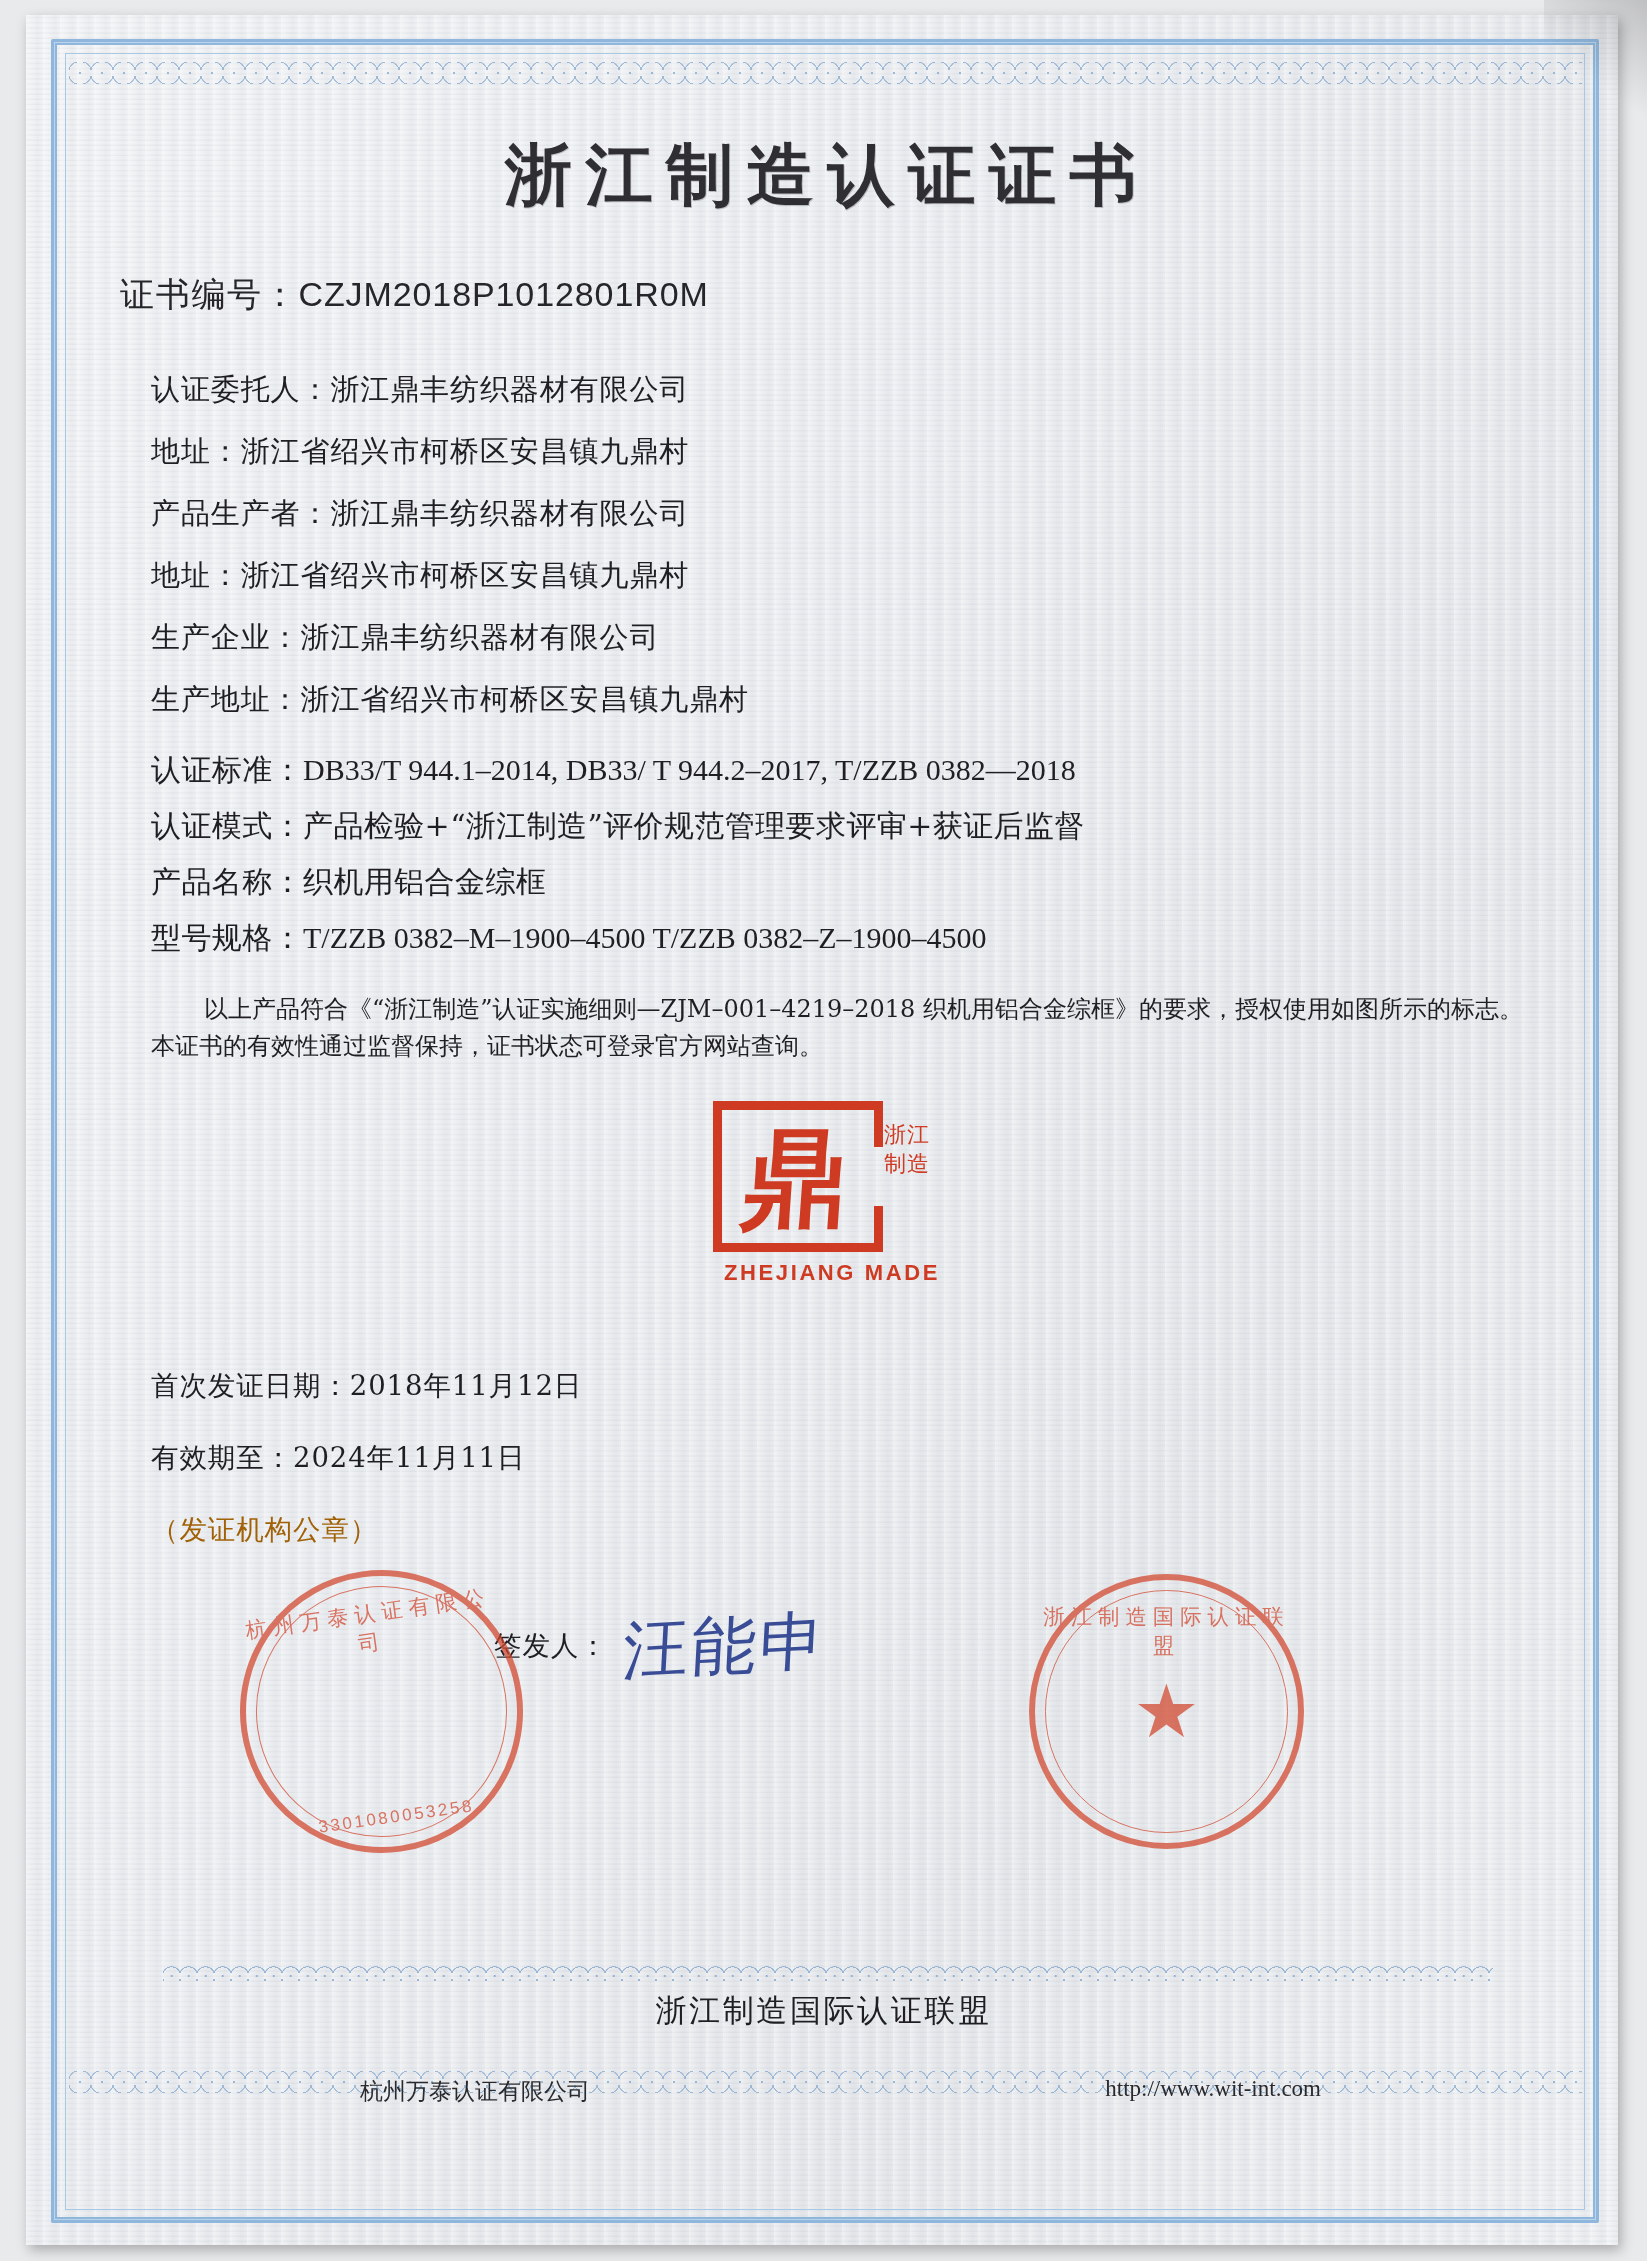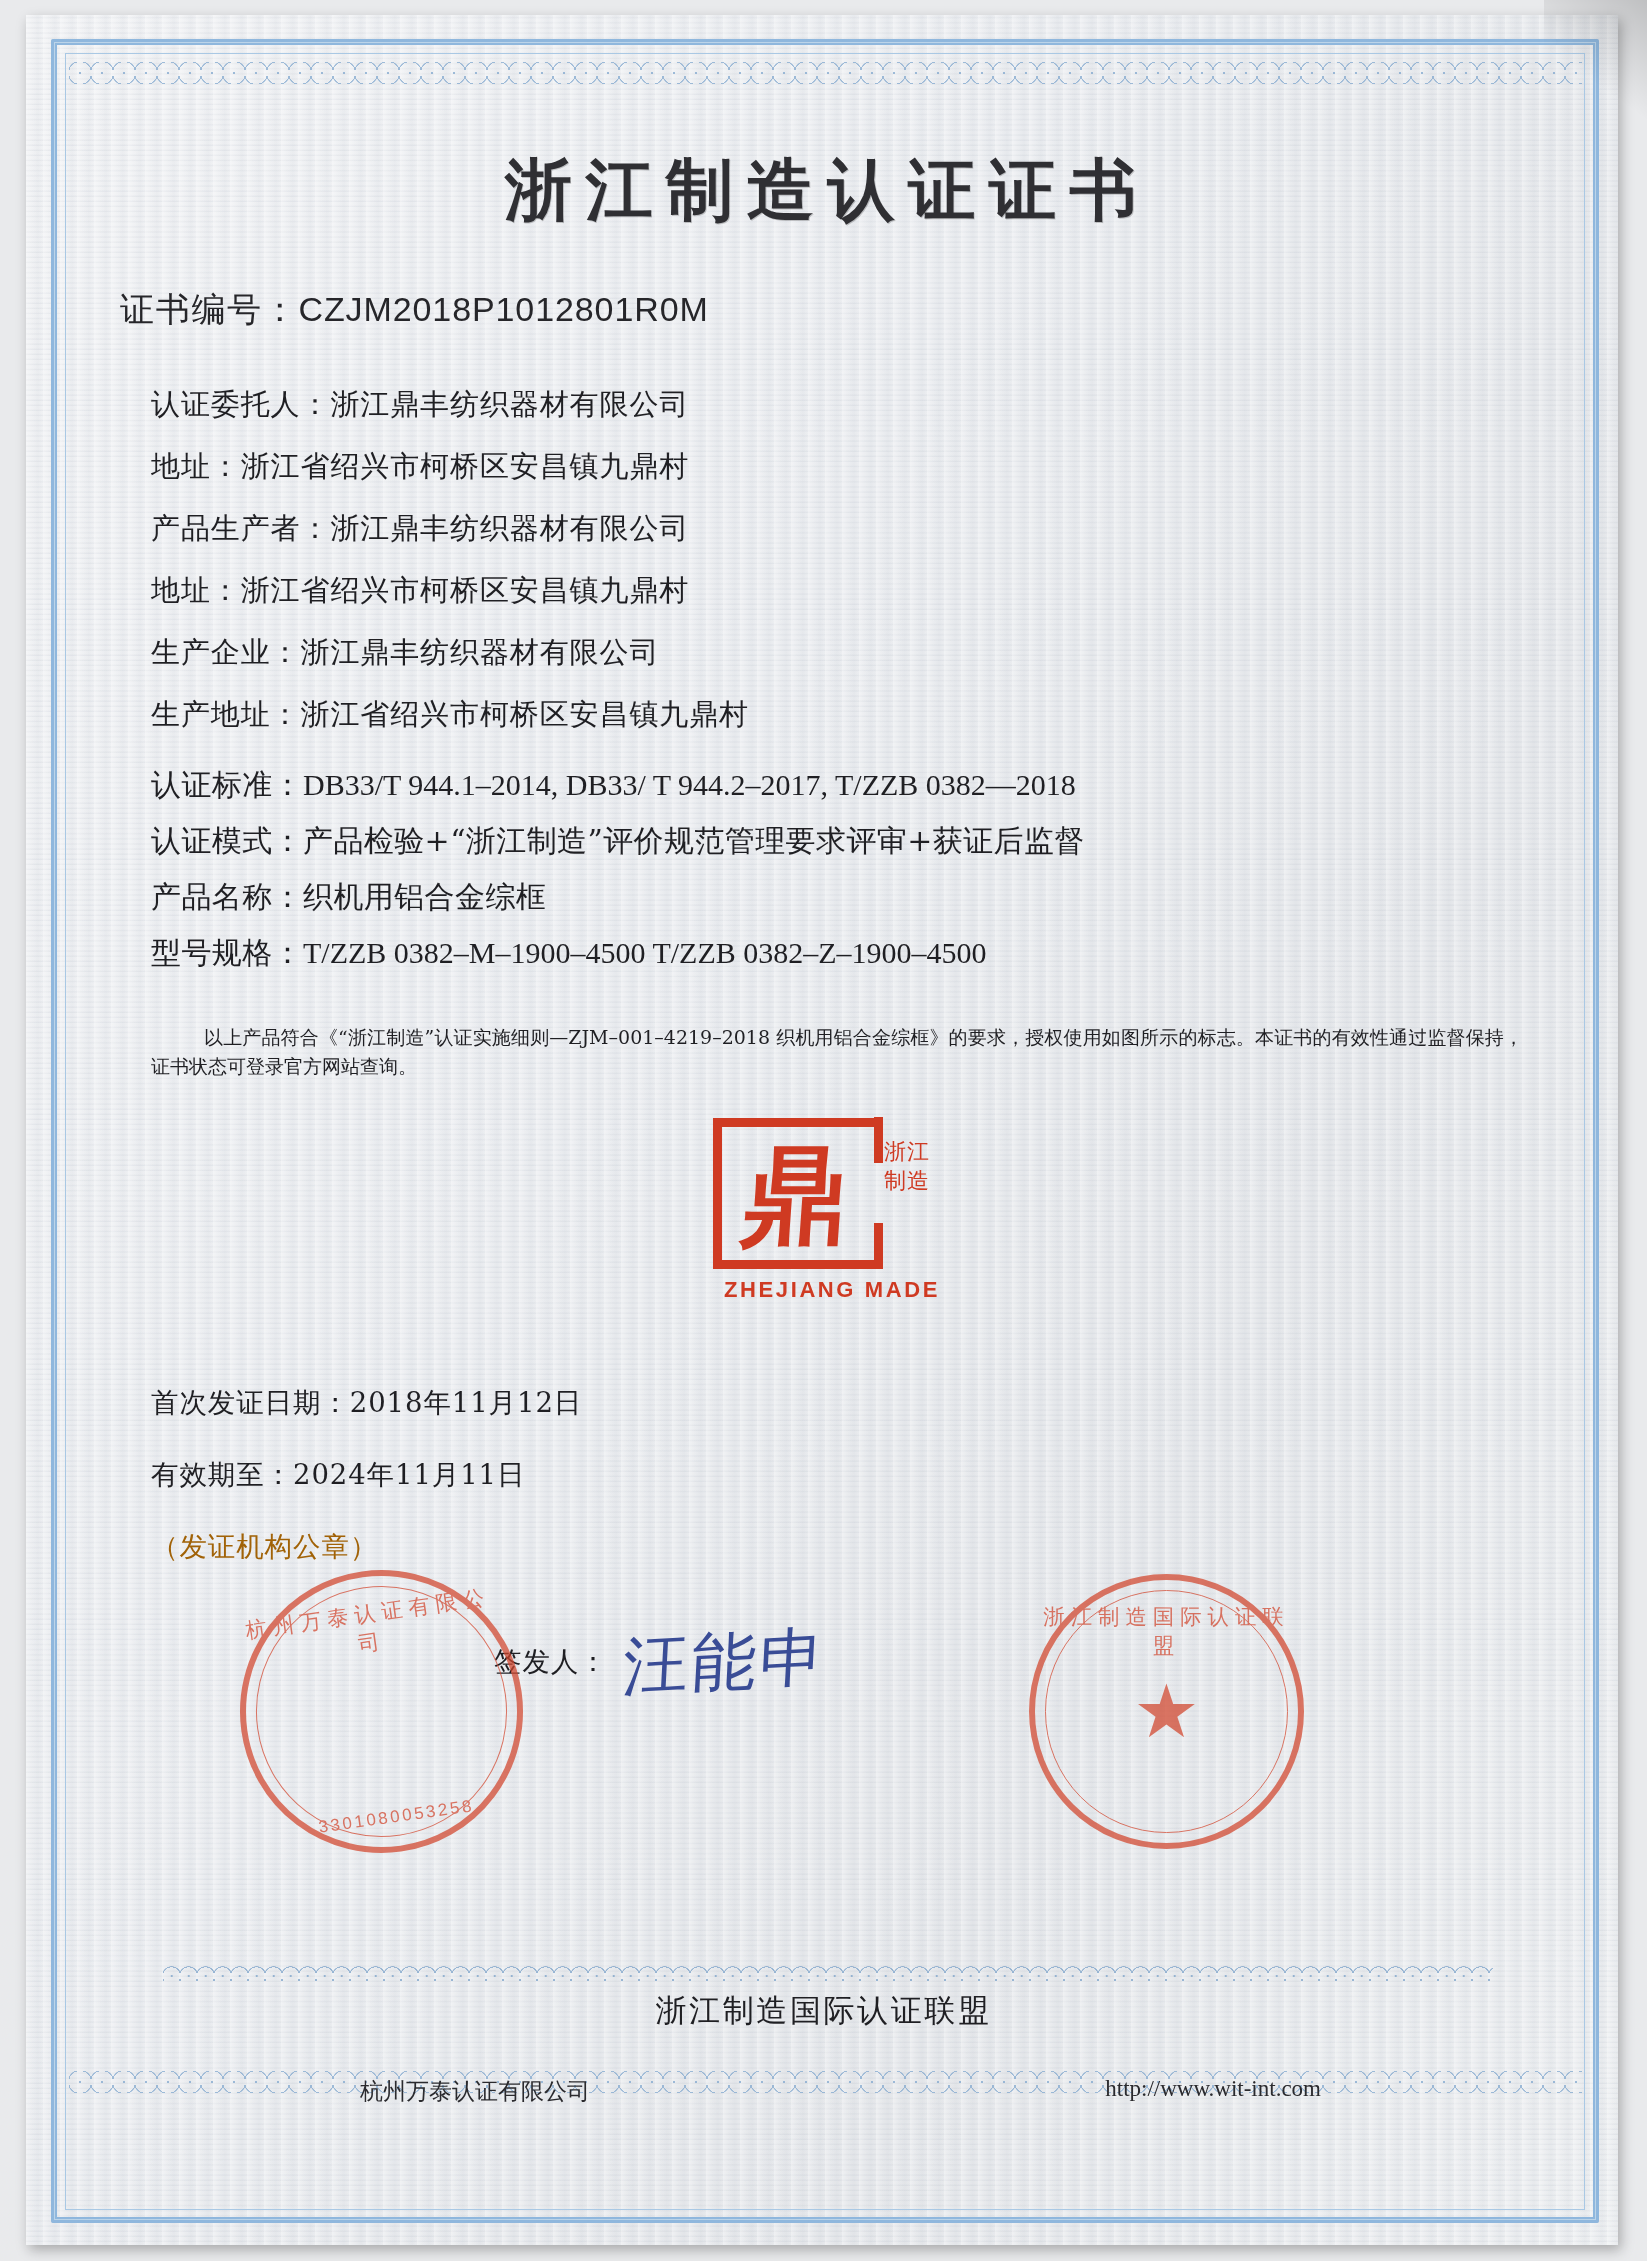--- a/index.html
+++ b/index.html
@@ -94,7 +94,7 @@
   }
 
   h1.cert-title {
-    margin: 16px;
+    margin: 1px;
     text-align: center;
     font-family: "DejaVu Serif", serif;
     font-size: 67px;

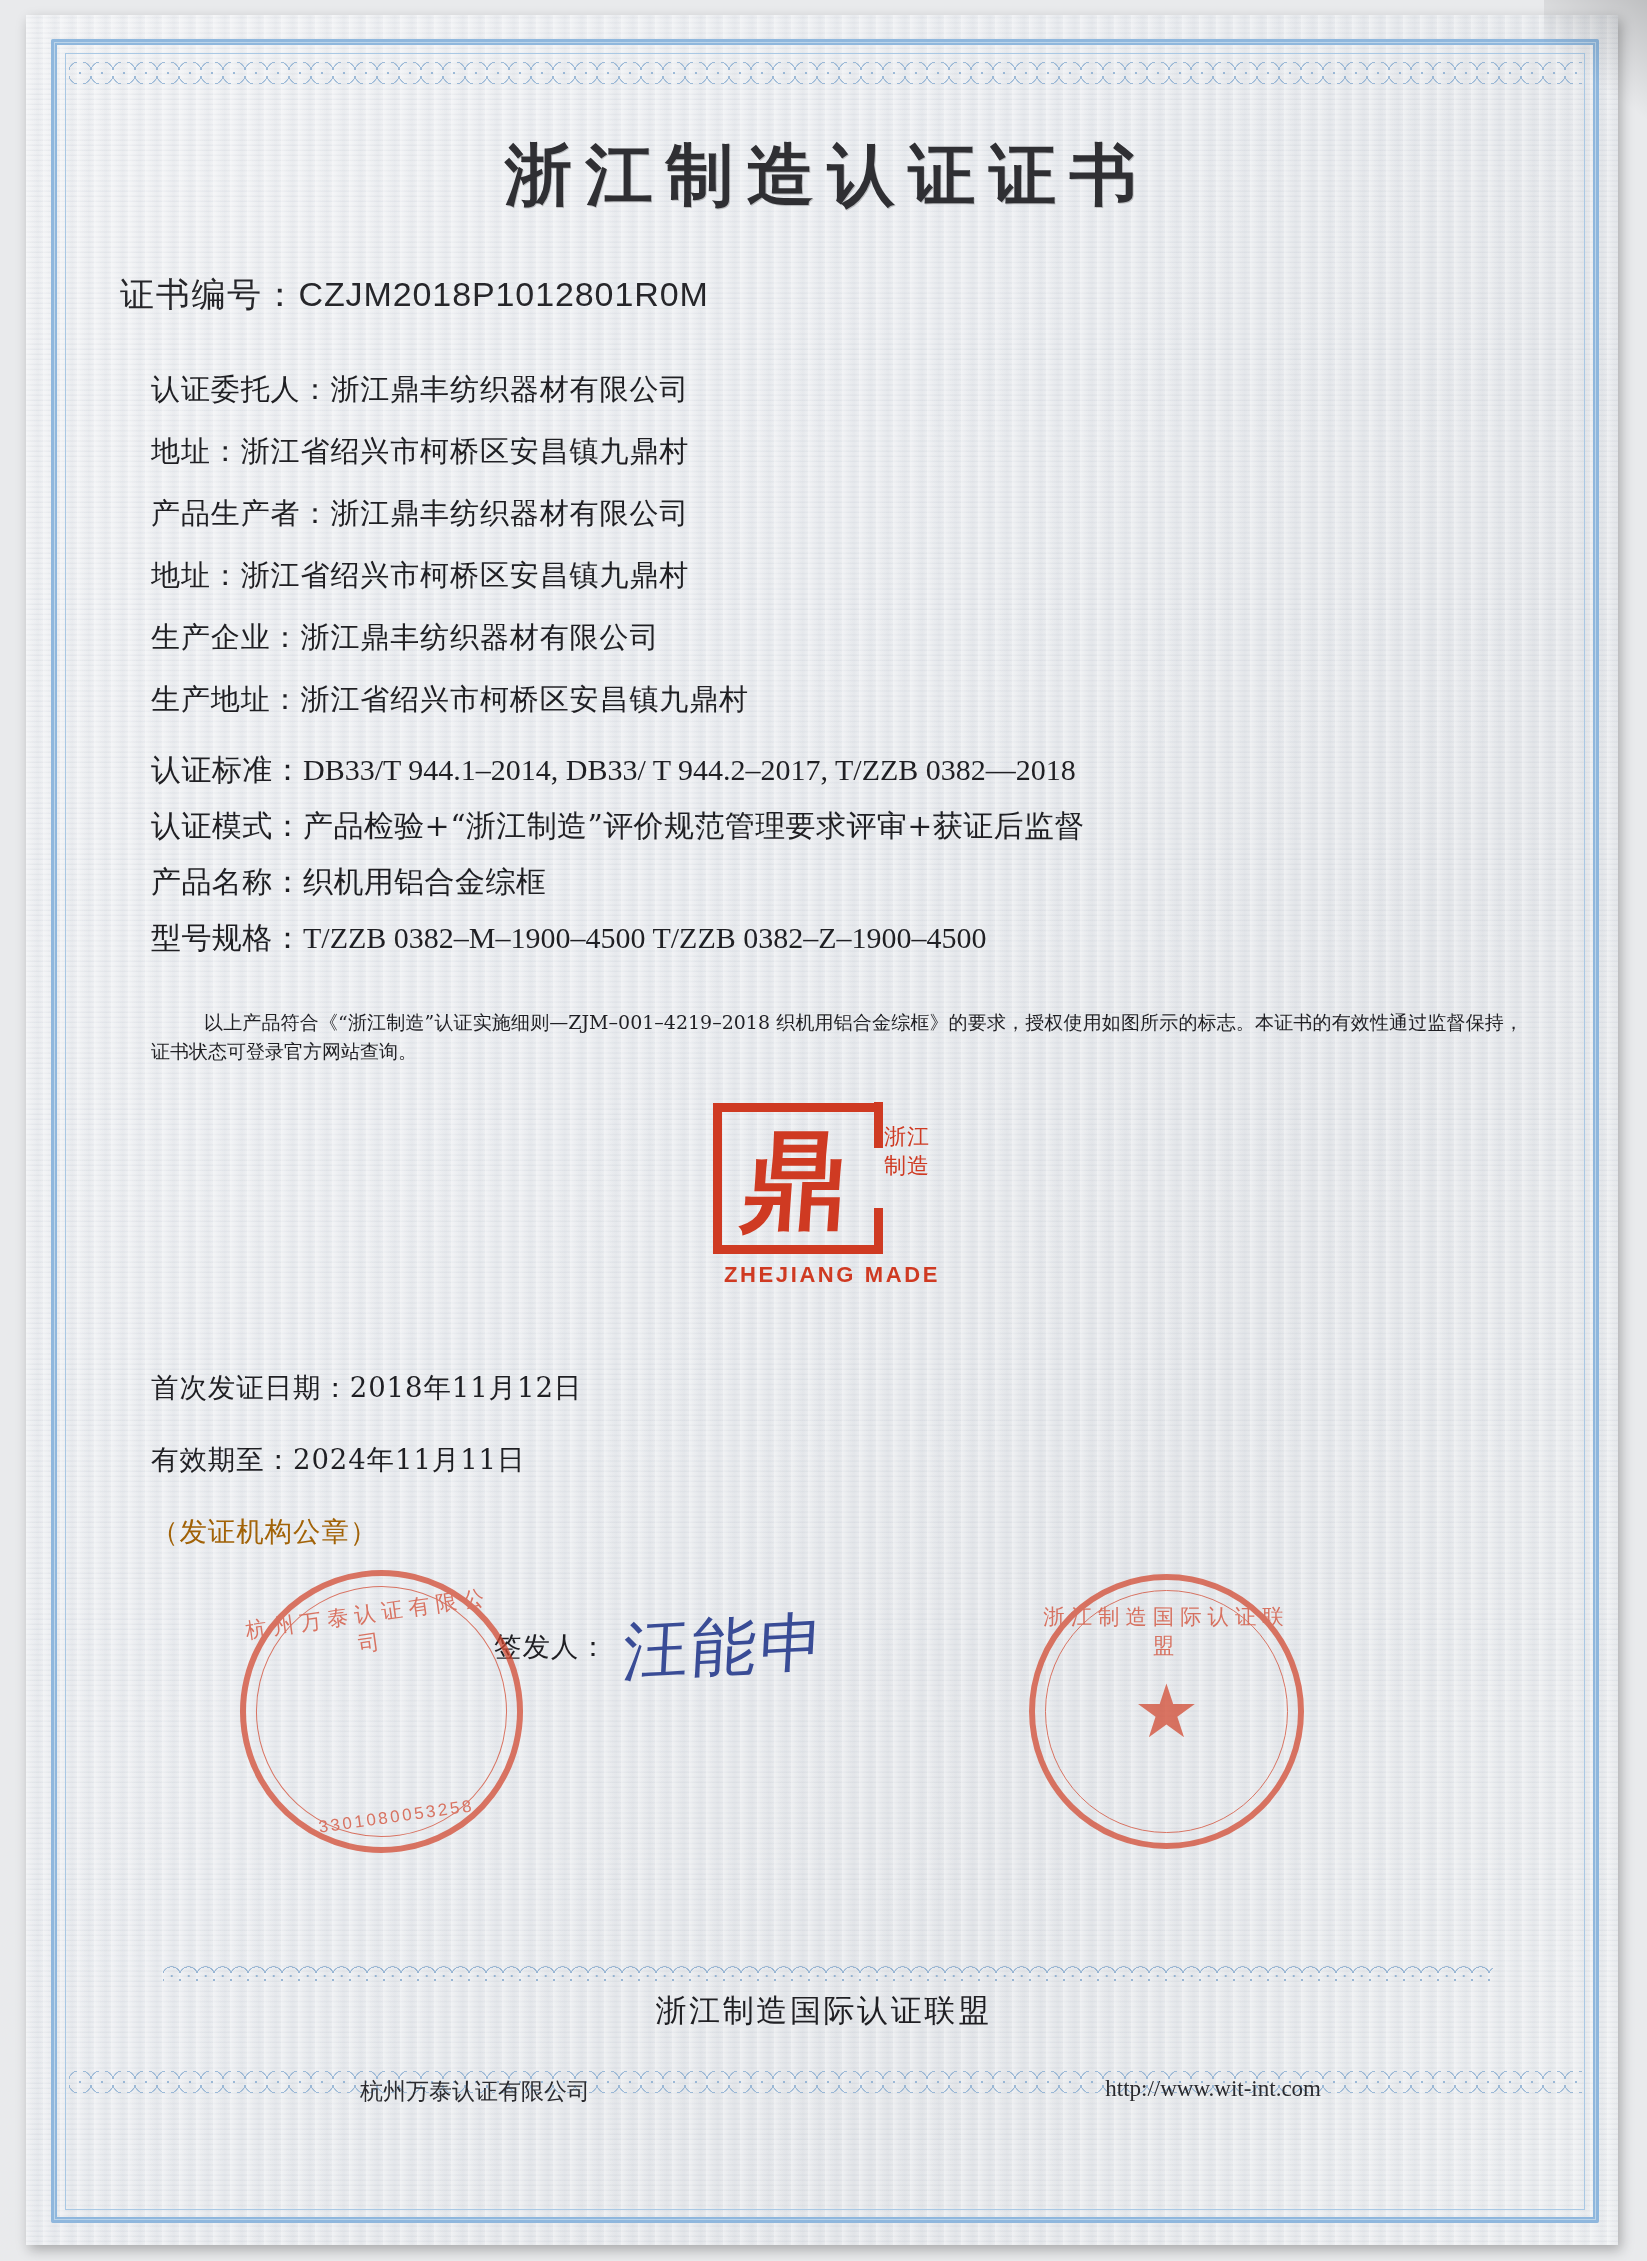--- a/index.html
+++ b/index.html
@@ -147,10 +147,10 @@
   }
 
   .statement {
-    margin-top: 55px;
+    margin-top: 38px;
     padding-left: 31px;
     padding-right: 12px;
-    font-size: 19px;
+    font-size: 24px;
     line-height: 1.55;
     text-align: justify;
     color: #1f1f23;

